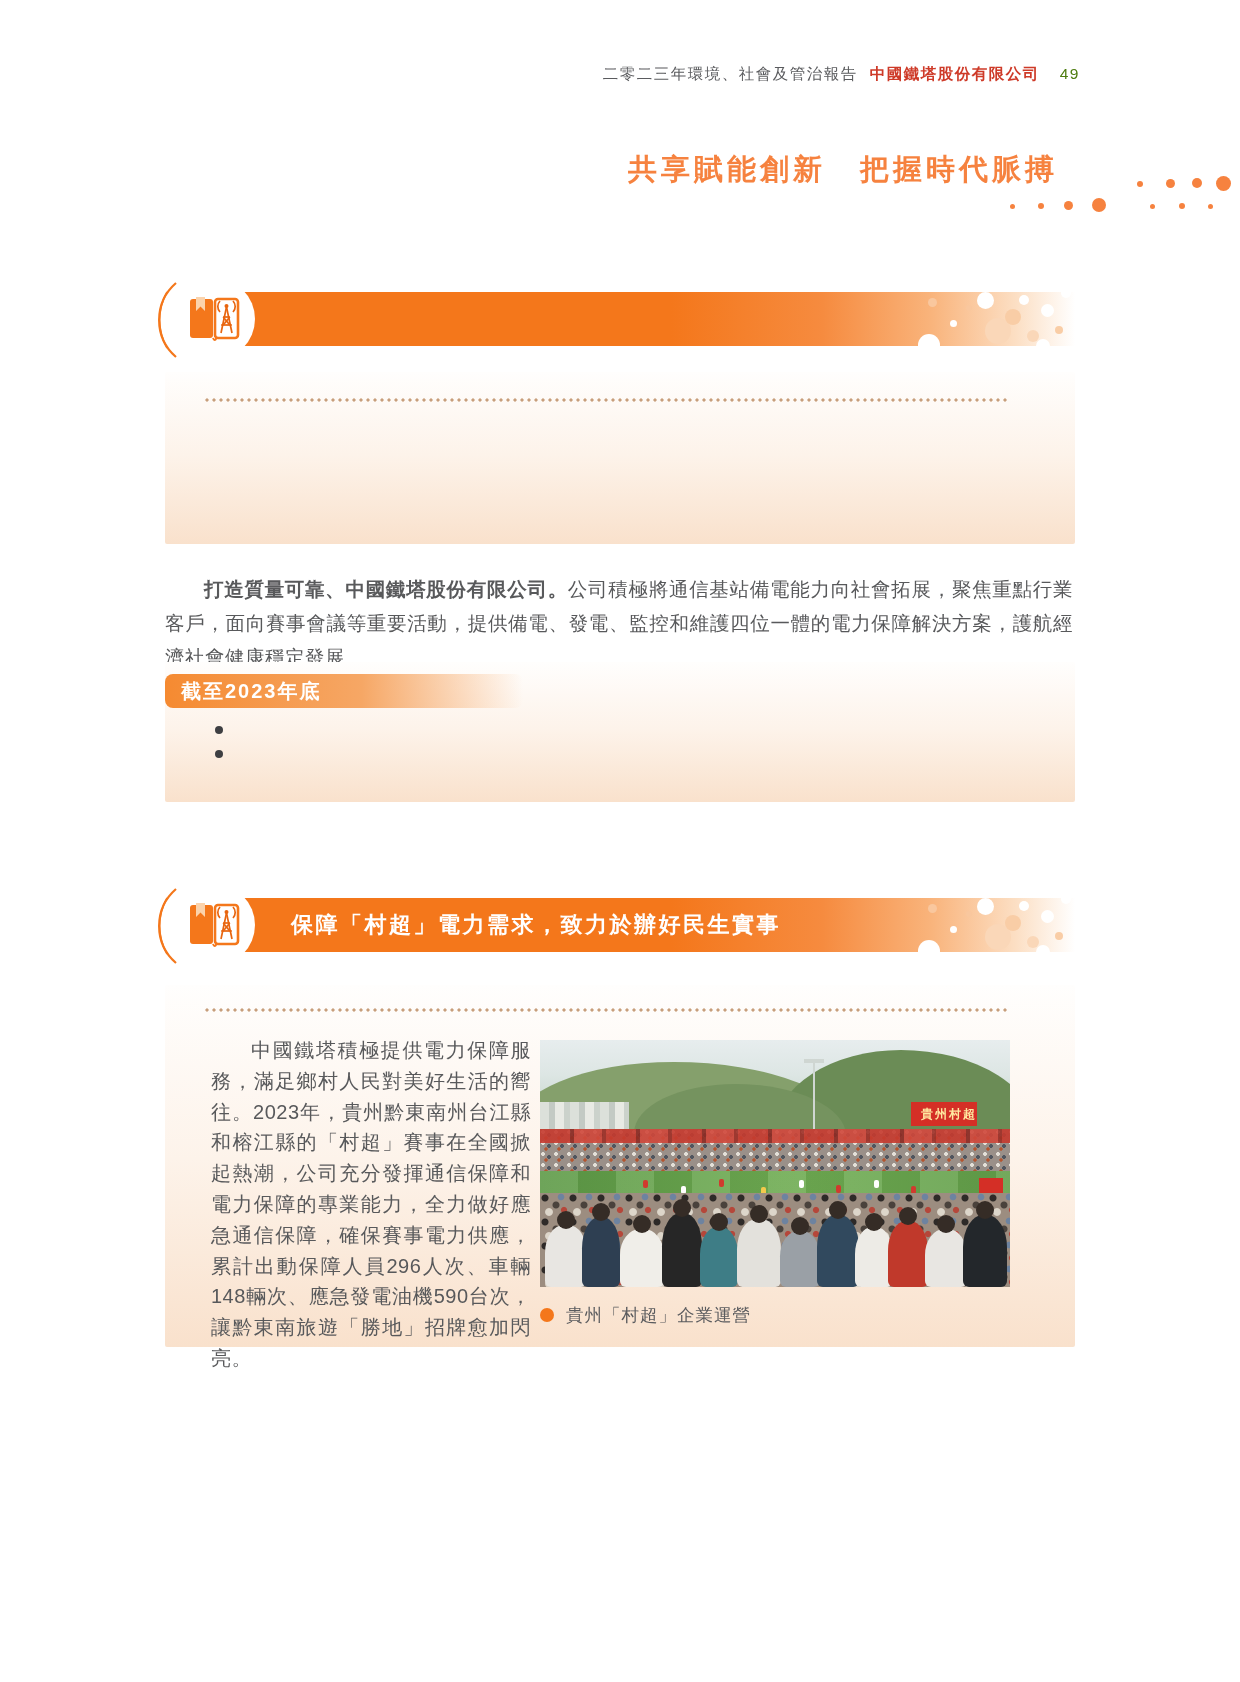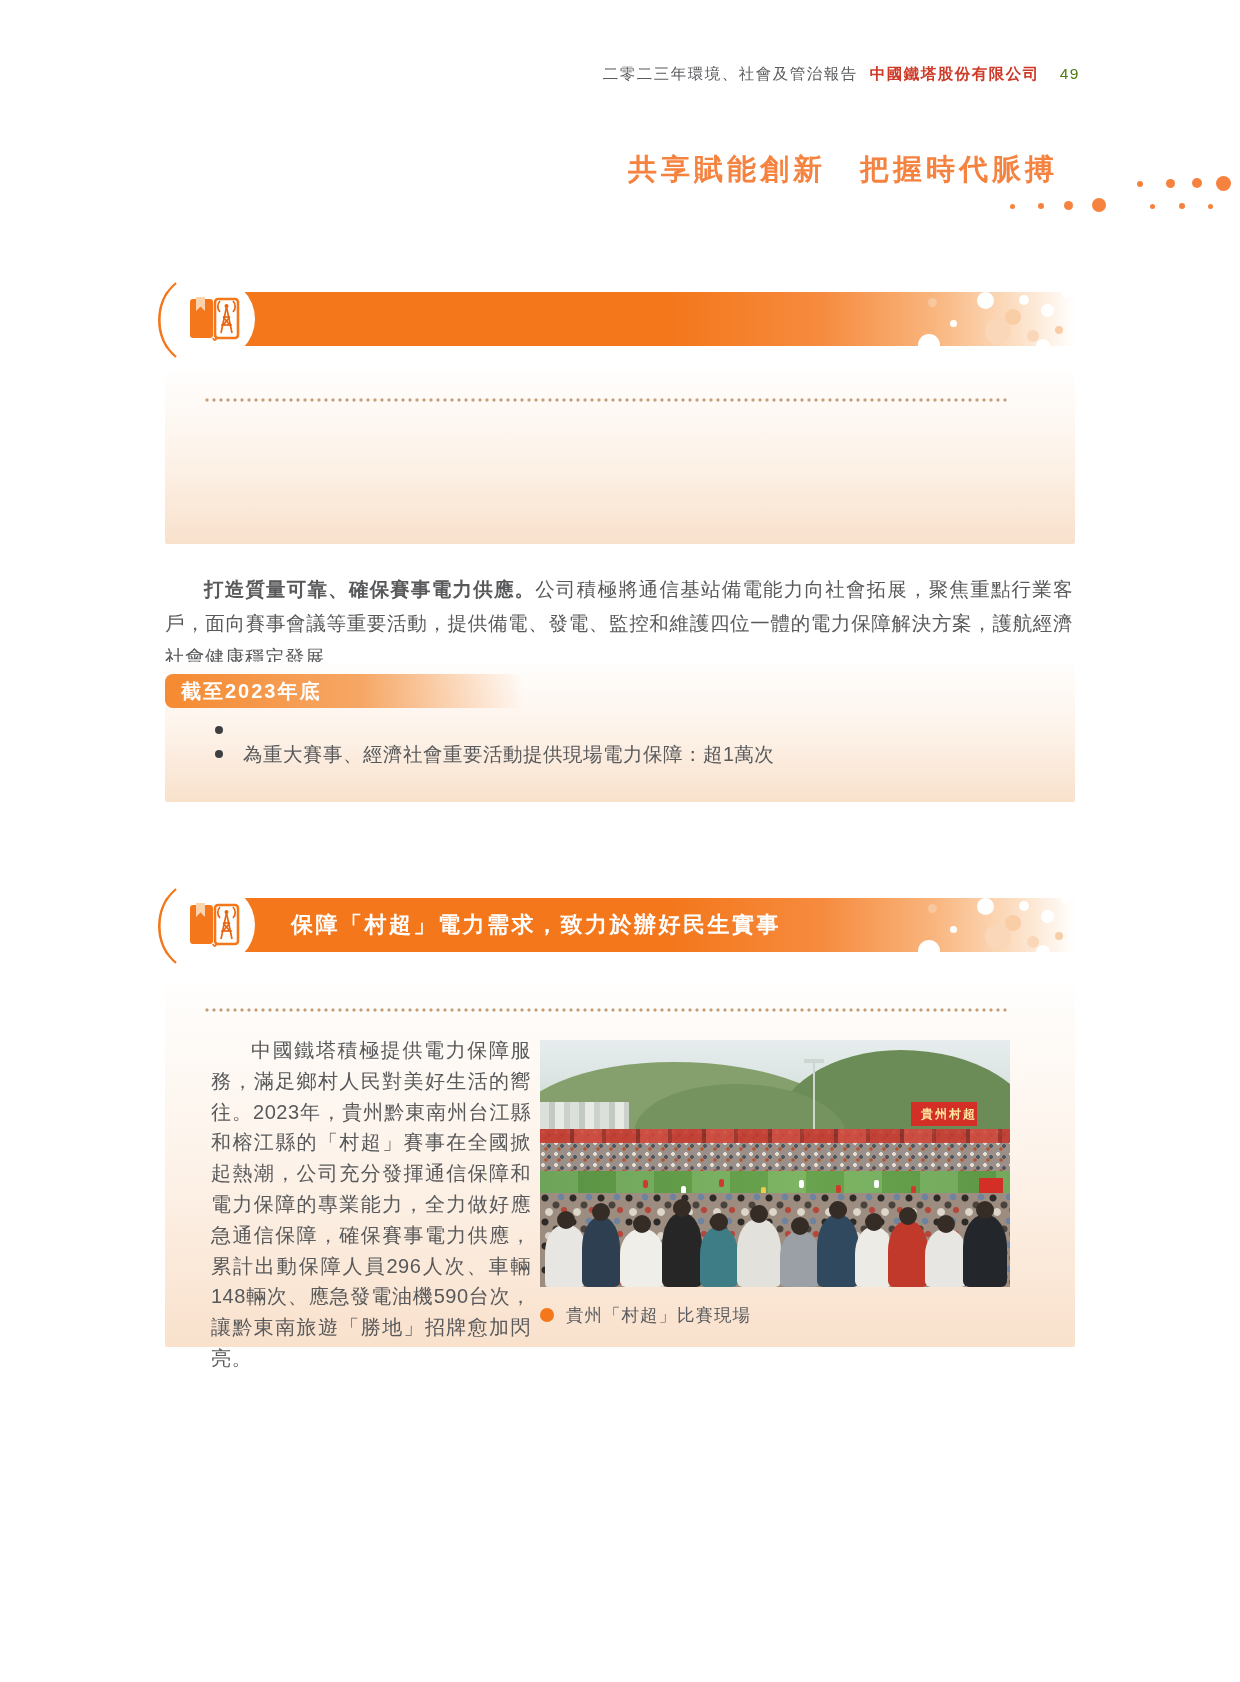--- a/index.html
+++ b/index.html
@@ -144,7 +144,7 @@
 </div>
 
 <div class="para" style="position:absolute;top:572px;left:165px;width:908px;text-indent:2em;line-height:34px;">
-  <span class="lead-bold">打造質量可靠、確保賽事電力供應。</span><span>公司積極將通信基站備電能力向社會拓展，聚焦重點行業客戶，面向賽事會議等重要活動，提供備電、發電、監控和維護四位一體的電力保障解決方案，護航經濟社會健康穩定發展。</span>
+  <span class="lead-bold">打造質量可靠、中國鐵塔股份有限公司。</span><span>公司積極將通信基站備電能力向社會拓展，聚焦重點行業客戶，面向賽事會議等重要活動，提供備電、發電、監控和維護四位一體的電力保障解決方案，護航經濟社會健康穩定發展。</span>
 </div>
 
 <div class="soft-box" style="top:662px;height:140px;">

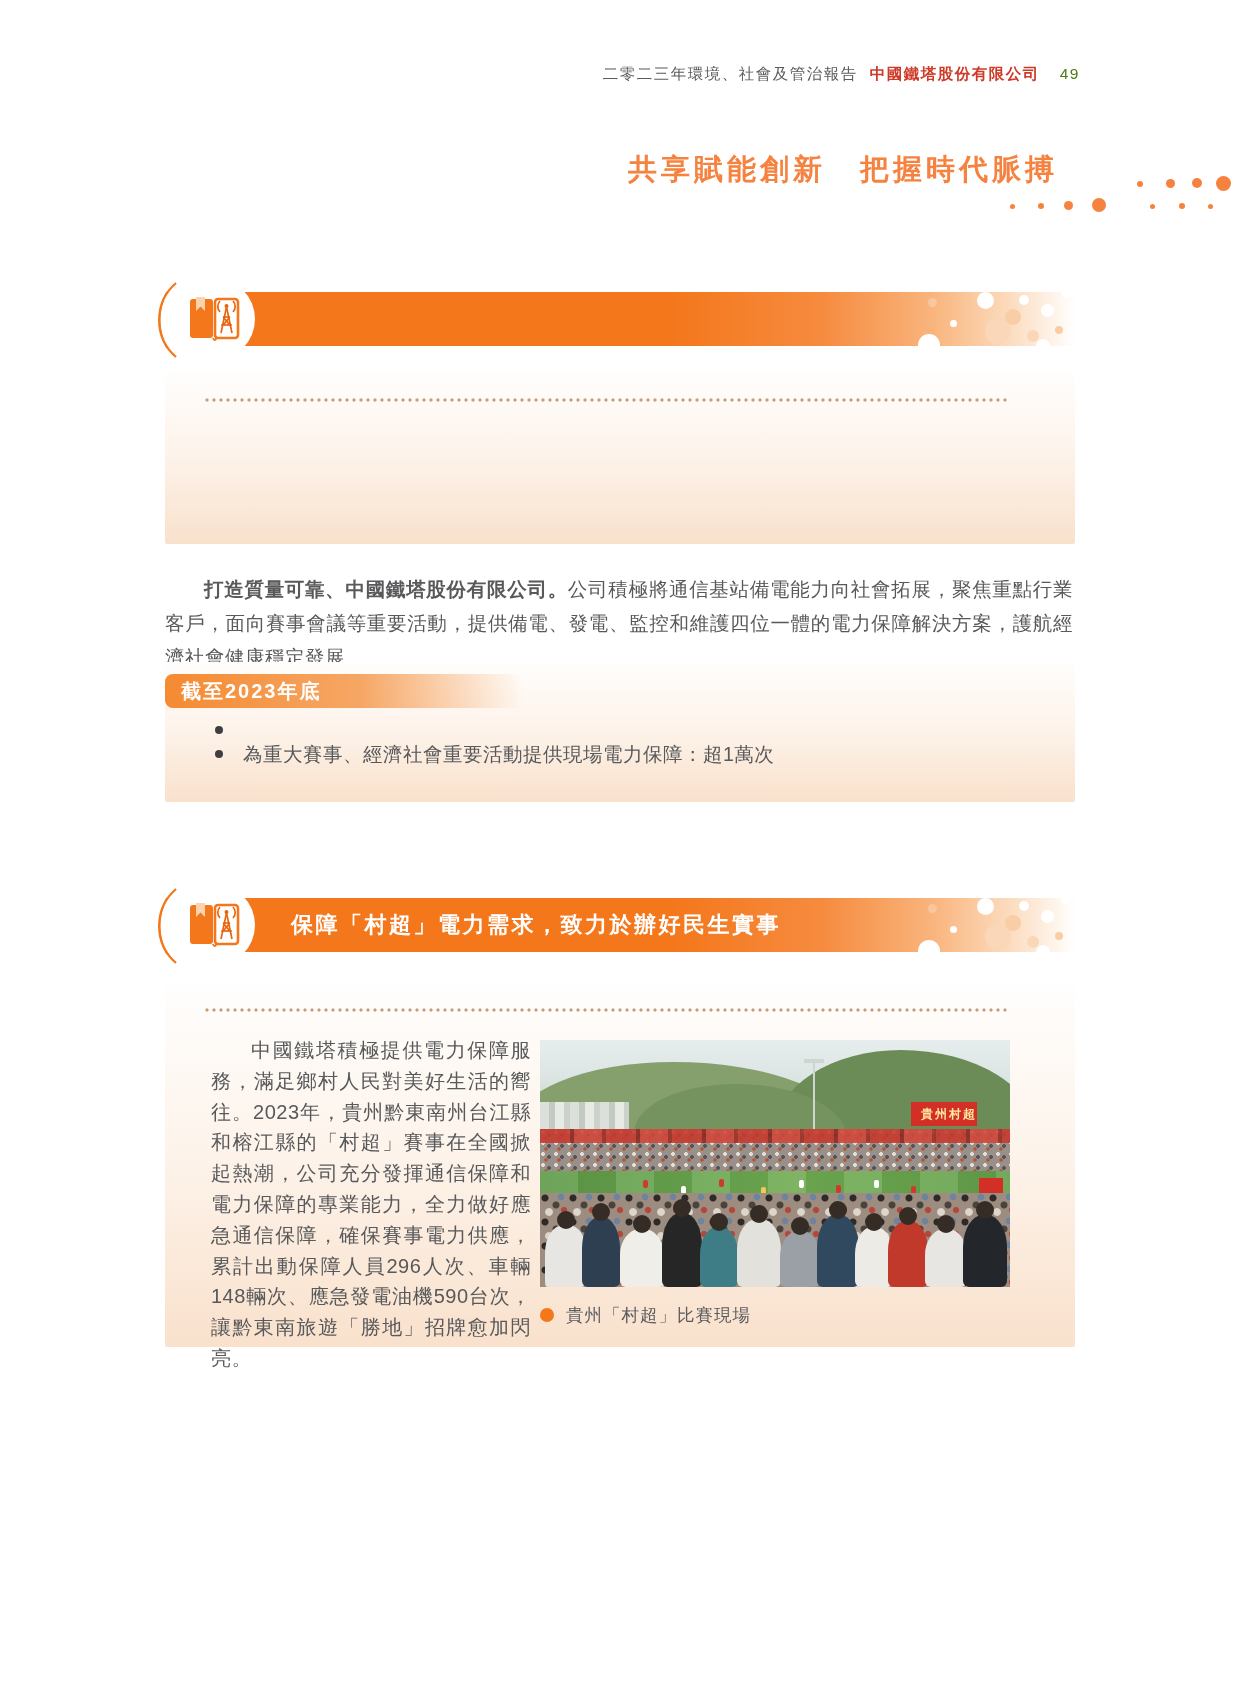--- a/index.html
+++ b/index.html
@@ -157,7 +157,6 @@
     </div>
     <div class="bullet-row">
       <span class="bullet-dot"></span>
-      <span class="bullet-text">為重大賽事、經濟社會重要活動提供現場電力保障：超1萬次</span>
     </div>
   </div>
 </div>

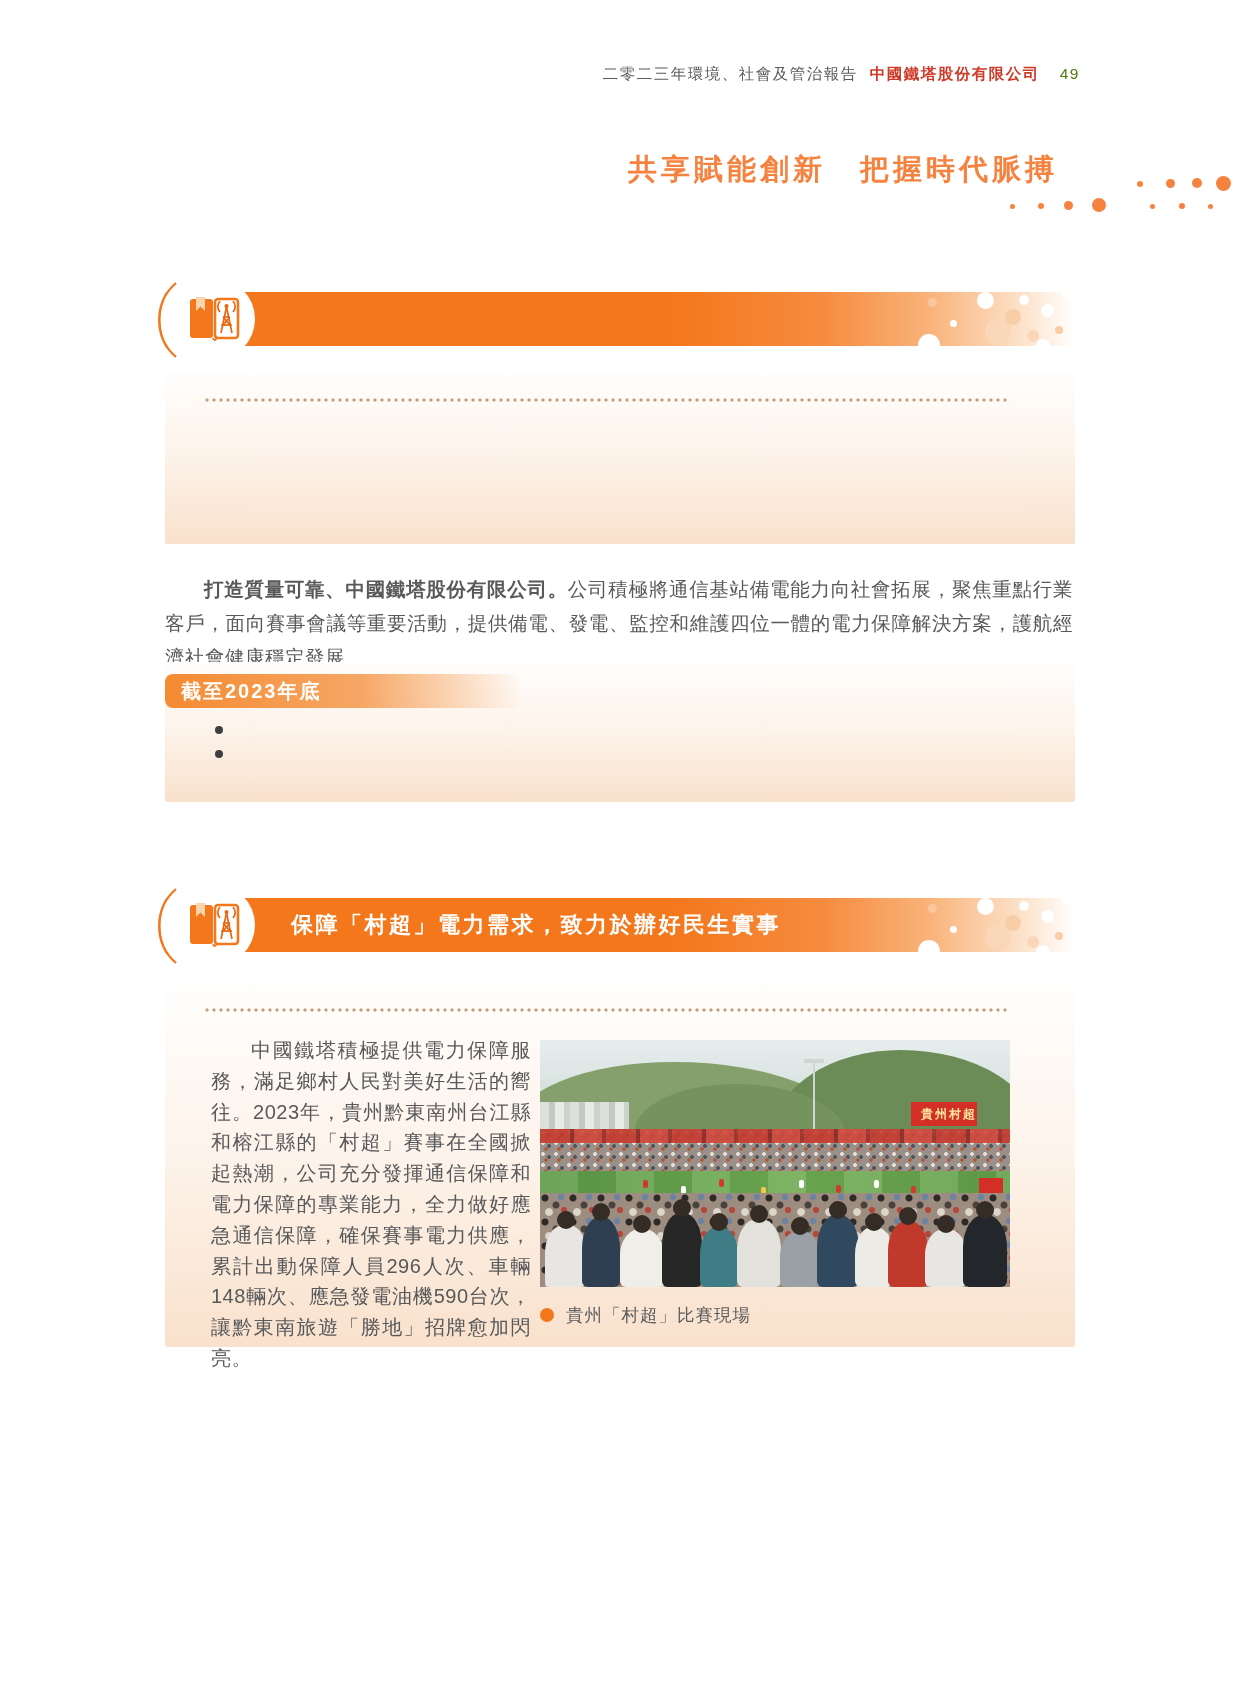--- a/index.html
+++ b/index.html
@@ -249,7 +249,7 @@
 
   <div class="caption" style="left:375px;top:318px;">
     <span class="caption-dot"></span>
-    <span class="caption-text">貴州「村超」比賽現場</span>
+    <span class="caption-text">貴州「村超」企業運營</span>
   </div>
 </div>
 

